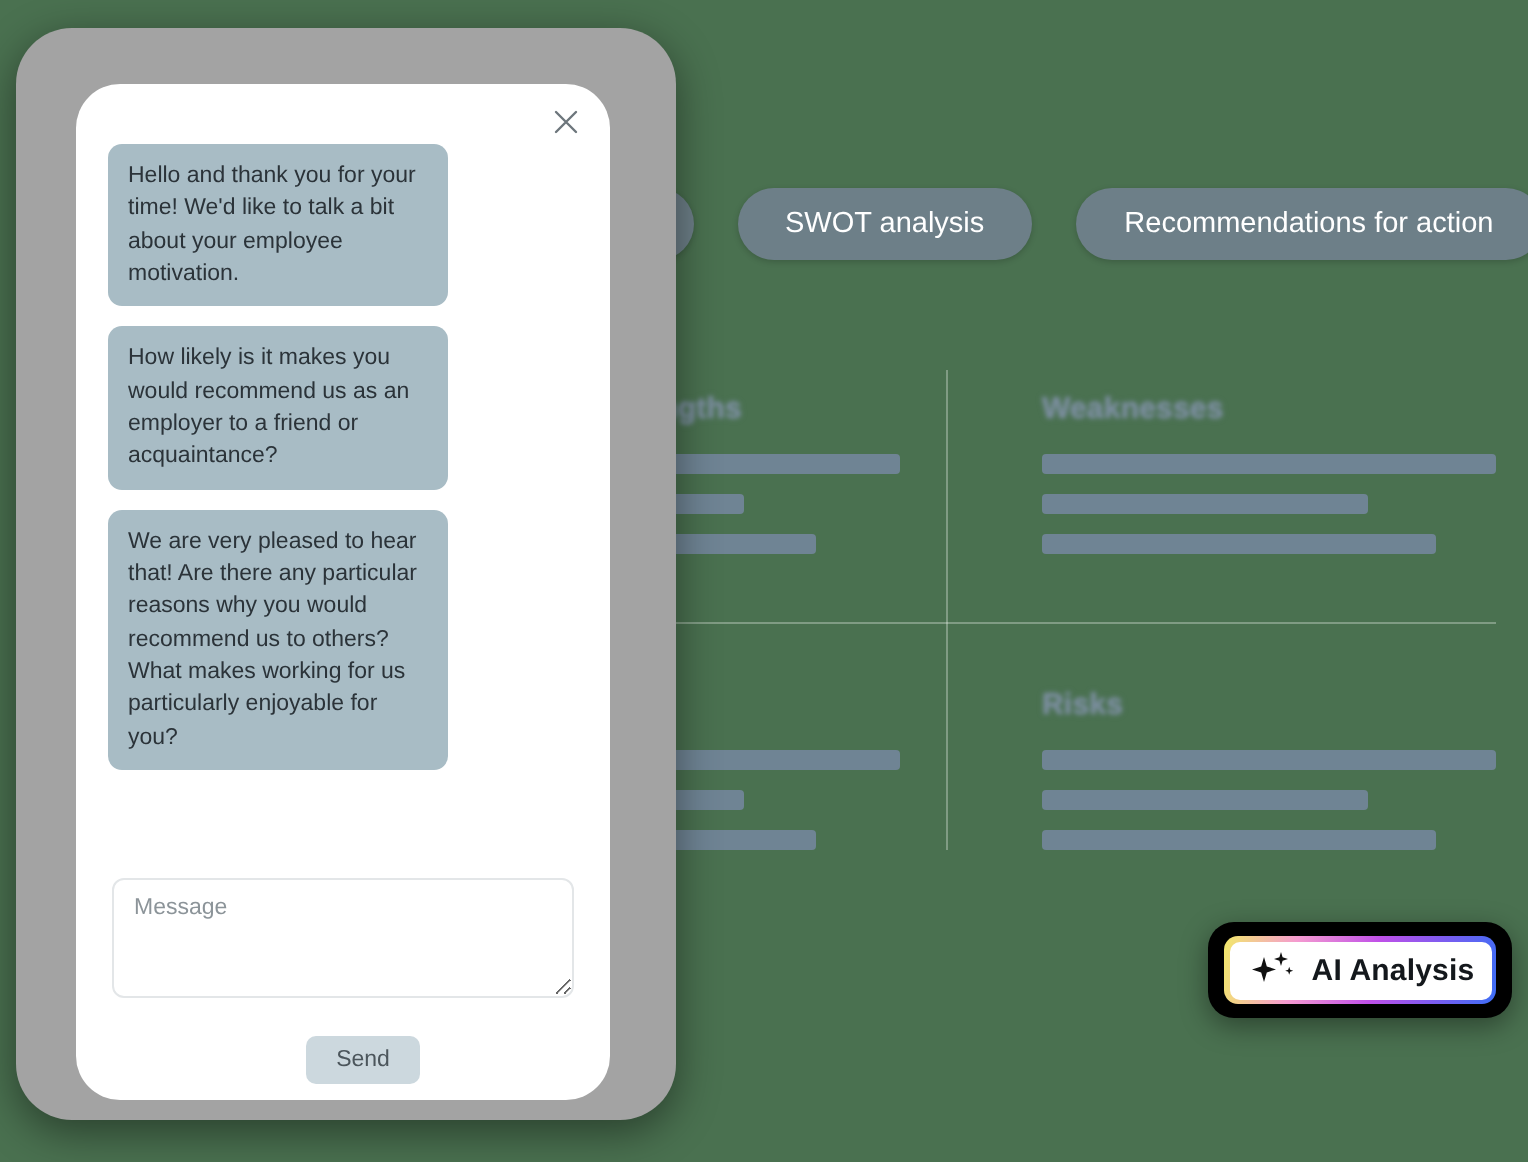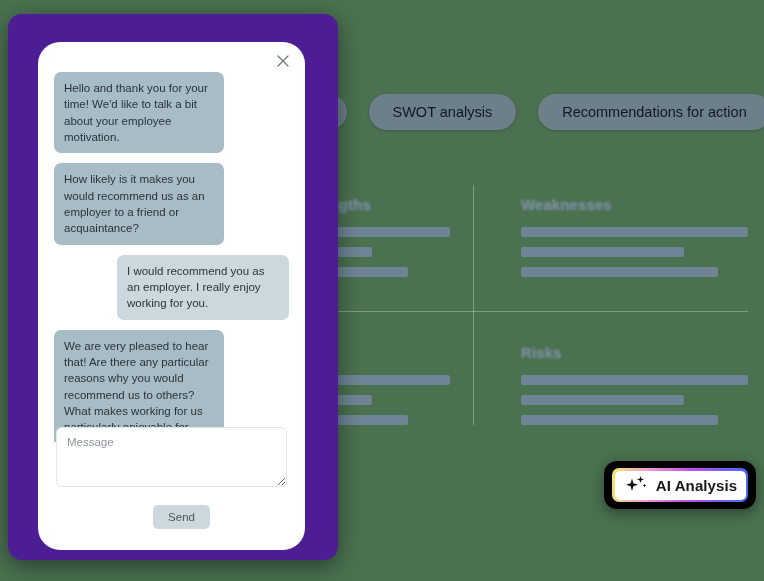--- a/index.html
+++ b/index.html
@@ -91,8 +91,8 @@
     top: 14px;
     width: 330px;
     height: 546px;
-    background: #4c1d95;
-    border-radius: 14px;
+    background: #a3a3a3;
+    border-radius: 28px;
     box-shadow: 0 6px 22px rgba(0,0,0,0.45);
   }
   #chat-panel {

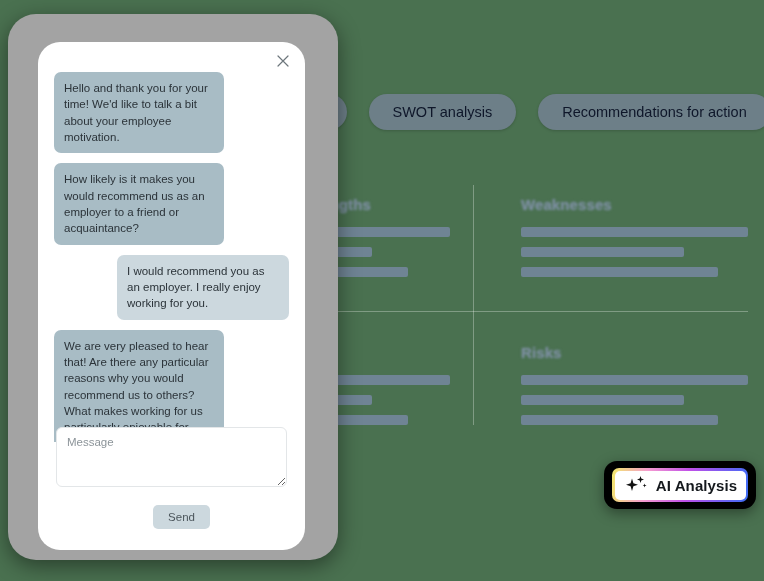--- a/index.html
+++ b/index.html
@@ -73,7 +73,7 @@
   }
   .tab-pill {
     background: #6d7f88;
-    color: #0f172a;
+    color: #ffffff;
     font-size: 14.5px;
     border: none;
     border-radius: 20px;

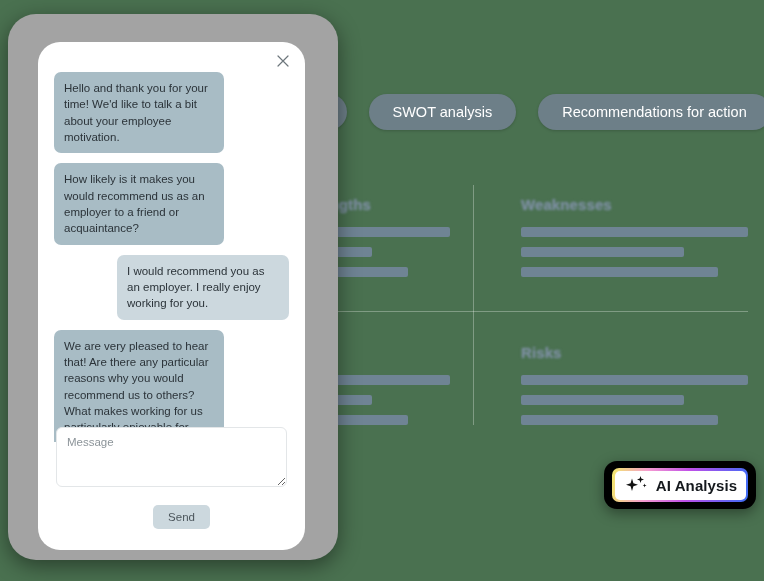--- a/index.html
+++ b/index.html
@@ -282,7 +282,6 @@
     <div id="chat-scroll">
       <div class="msg bot">Hello and thank you for your time! We'd like to talk a bit about your employee motivation.</div>
       <div class="msg bot">How likely is it makes you would recommend us as an employer to a friend or acquaintance?</div>
-      <div class="msg user">I would recommend you as an employer. I really enjoy working for you.</div>
       <div class="msg bot">We are very pleased to hear that! Are there any particular reasons why you would recommend us to others? What makes working for us particularly enjoyable for you?</div>
 
     </div>

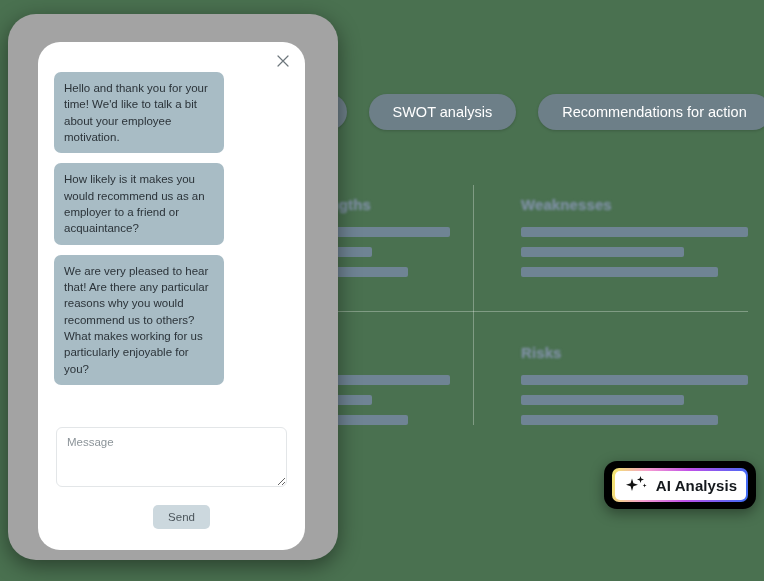--- a/index.html
+++ b/index.html
@@ -149,7 +149,7 @@
   #composer {
     position: absolute;
     left: 0;
-    bottom: 21px;
+    bottom: 8px;
     width: 267px;
     box-sizing: border-box;
     padding: 0 18px;

